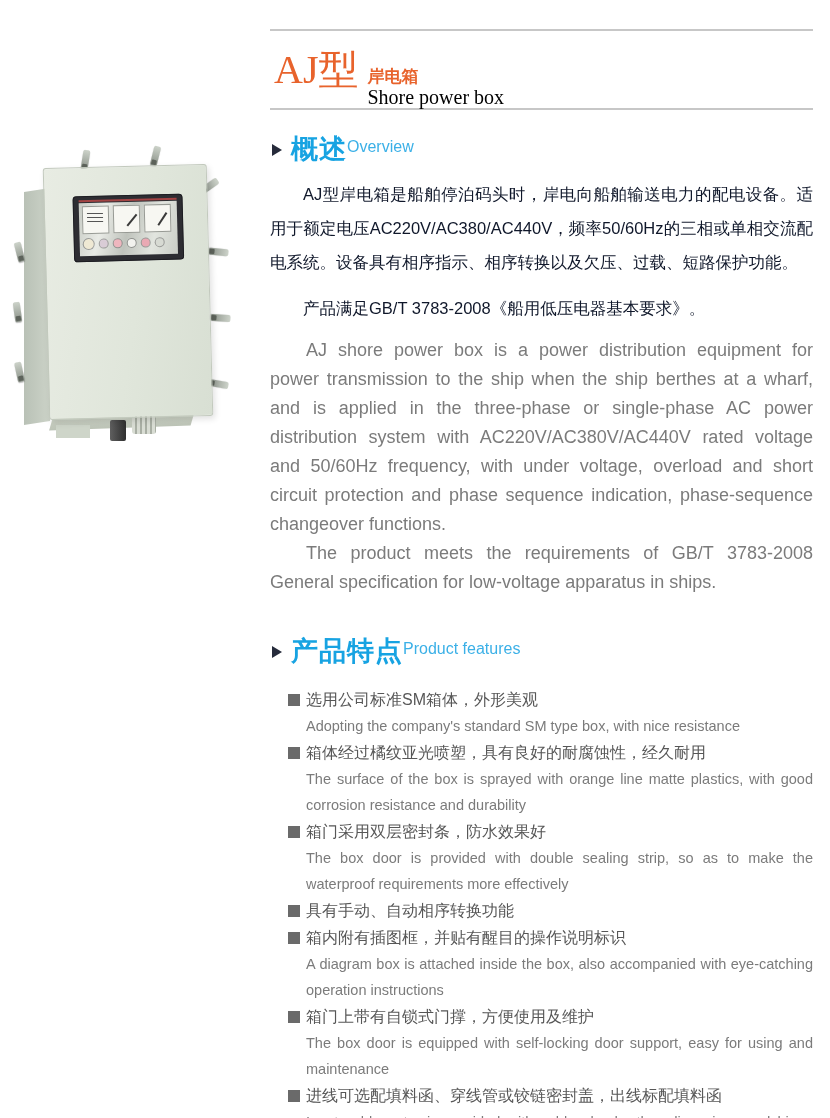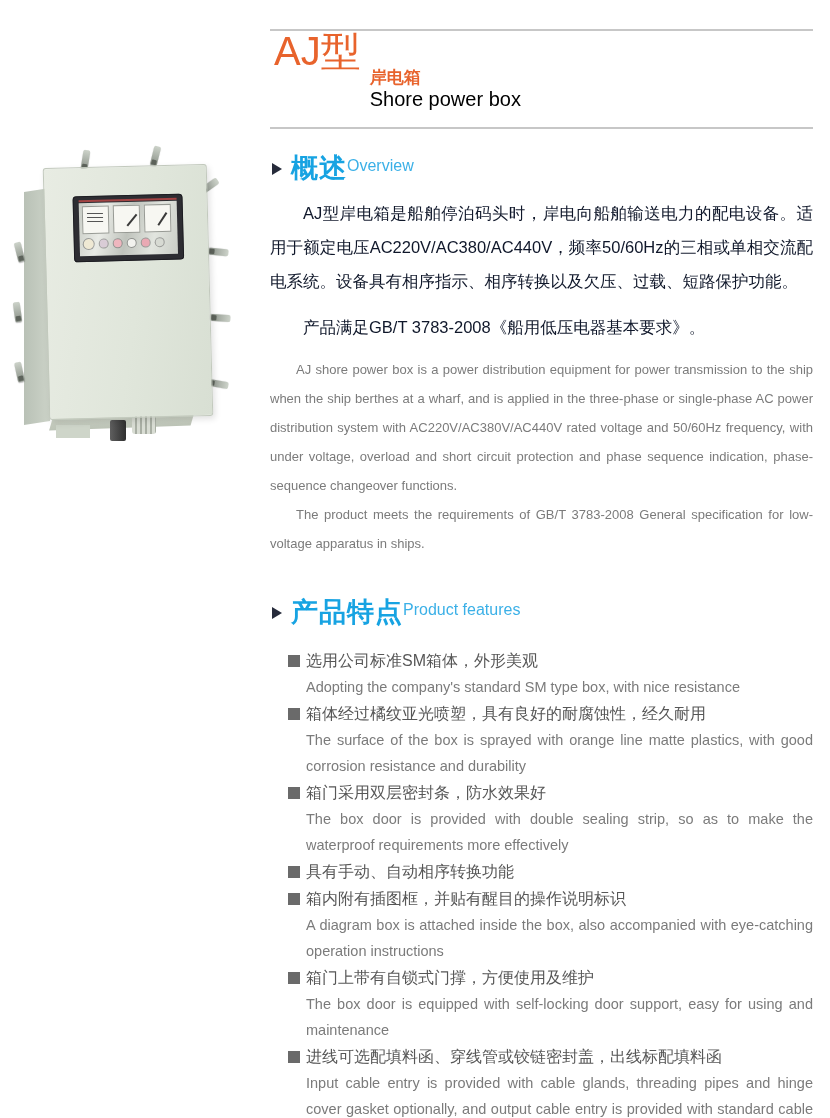--- a/index.html
+++ b/index.html
@@ -16,7 +16,7 @@
 
   .rule{border-top:2px solid #c7c7c7;height:0;}
   .rule.top{margin-top:29px;}
-  .header-row{display:flex;align-items:flex-start;height:96px;padding-left:4px;}
+  .header-row{display:flex;align-items:center;height:77px;padding-left:4px;font-family:Liberation Serif, serif;}
   .model{font-size:40px;color:#e8632c;letter-spacing:0;line-height:1;}
   .sub{display:flex;flex-direction:column;margin-left:9px;margin-top:2px;line-height:1.15;}
   .sub-cn{font-size:17px;font-weight:bold;color:#e8632c;margin-top:35px;}

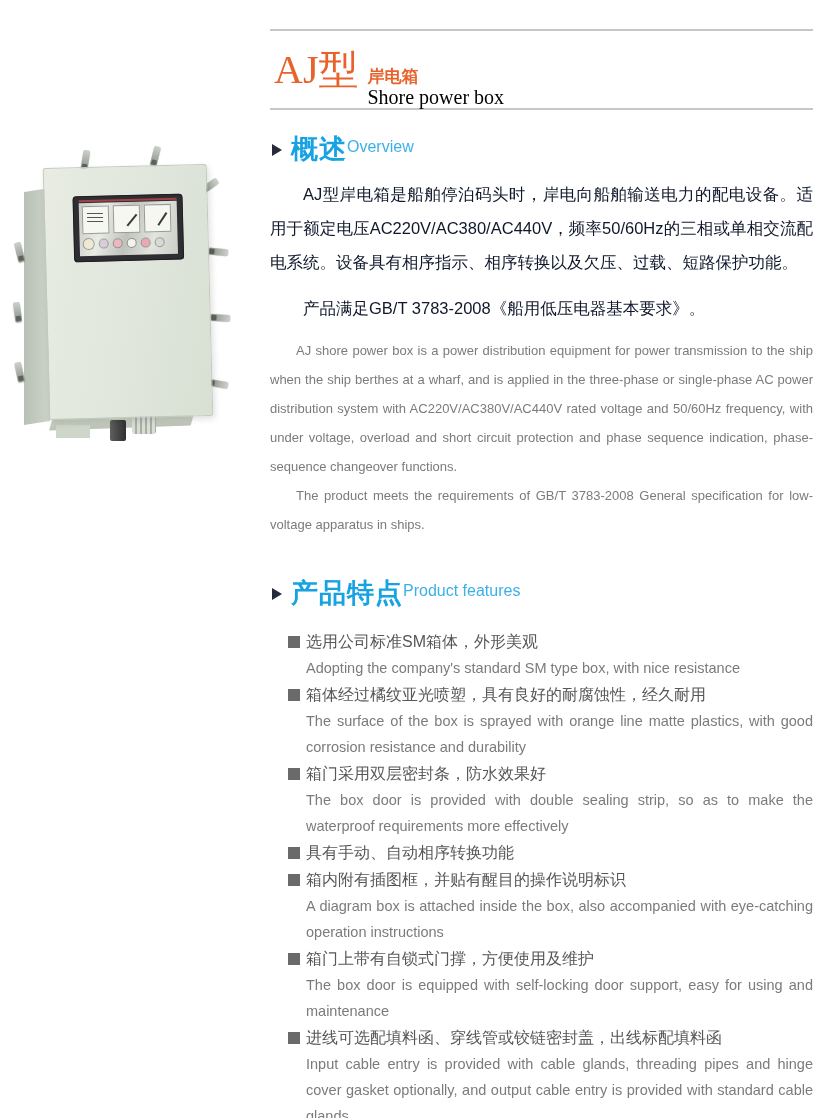--- a/index.html
+++ b/index.html
@@ -35,7 +35,7 @@
   .p-cn{margin:14px 0 0 0;font-size:16.5px;line-height:34px;color:#0f172a;
         text-align:justify;text-indent:2em;}
   .p-cn.second{margin-top:12px;}
-  .p-en{margin:11px 0 0 0;font-size:13px;line-height:29px;color:#7b7b7b;
+  .p-en{margin:11px 0 0 0;font-size:18px;line-height:29px;color:#7b7b7b;
         text-align:justify;text-indent:2em;}
   .p-en.second{margin-top:0;}
 

